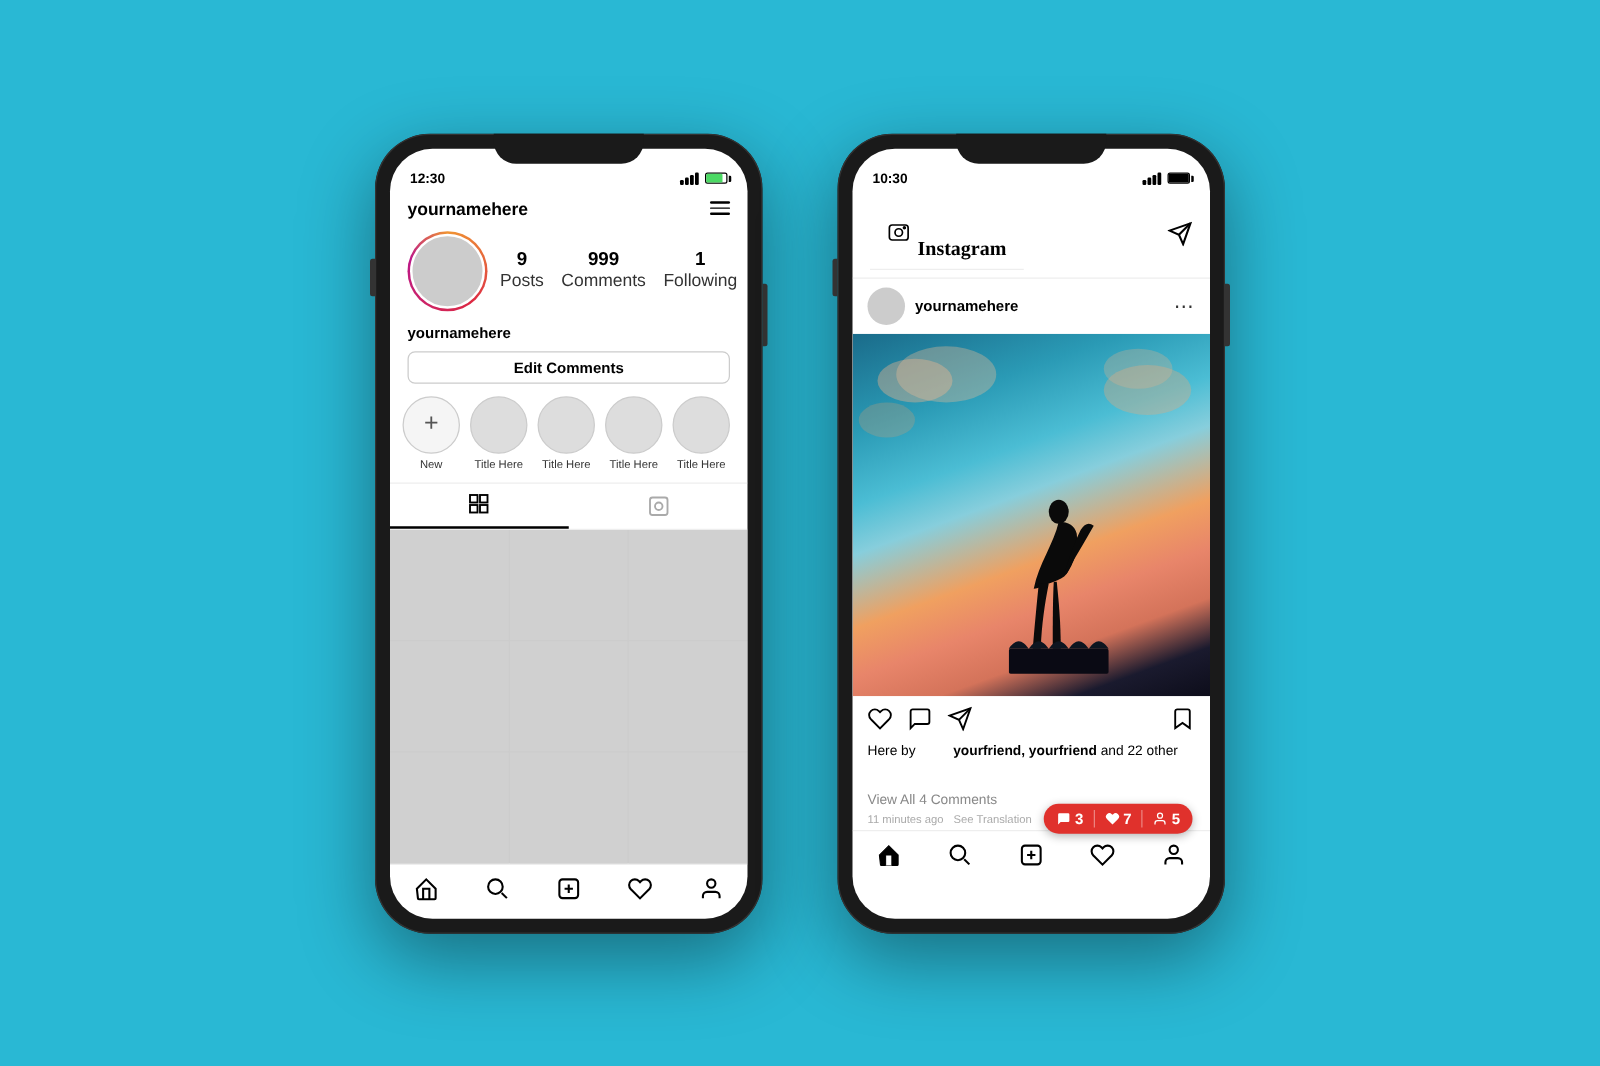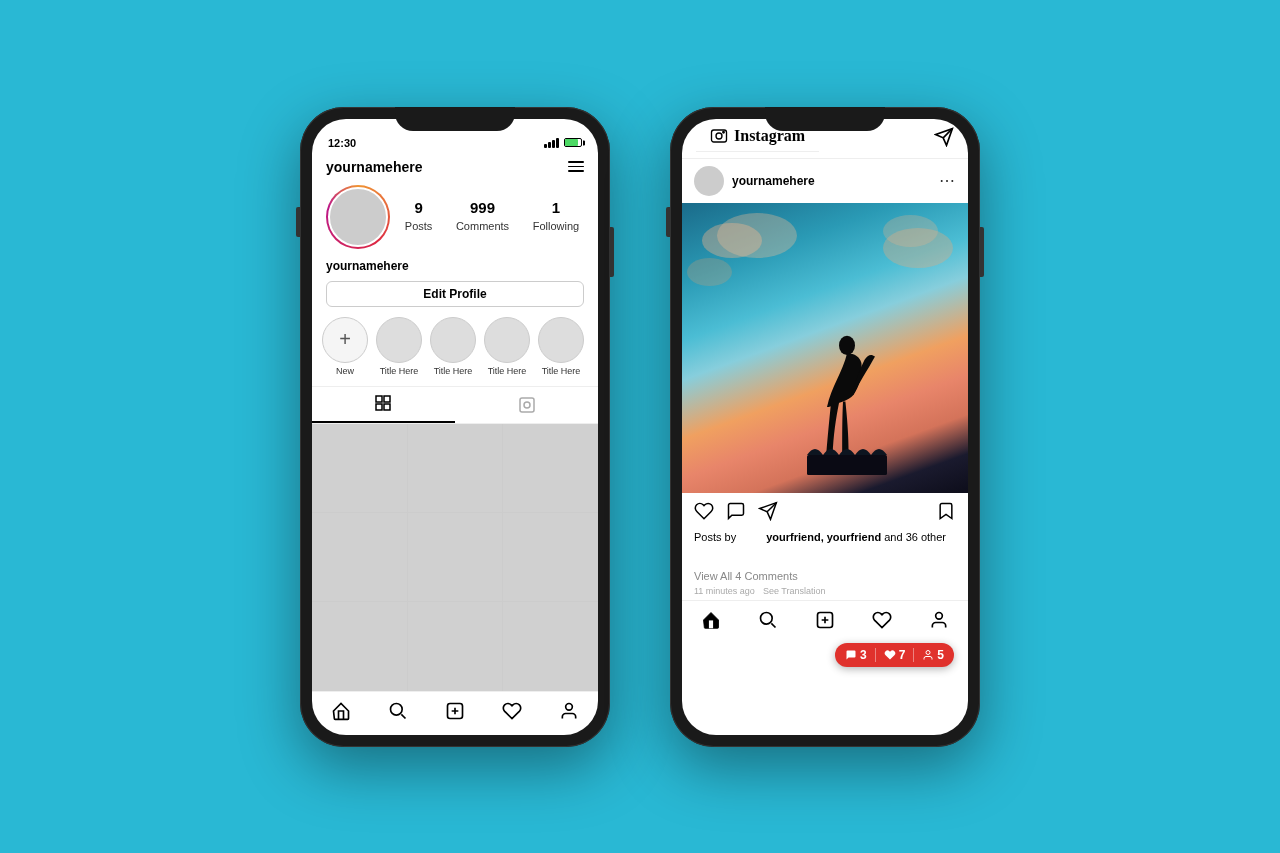--- a/index.html
+++ b/index.html
@@ -483,6 +483,20 @@
   <div class="notch"></div>
   <div class="phone-inner">
 
+    <div class="status-bar">
+      <span class="time">10:30</span>
+      <div class="status-icons">
+        <div class="signal-bars">
+          <div class="signal-bar" style="height:4px"></div>
+          <div class="signal-bar" style="height:6px"></div>
+          <div class="signal-bar" style="height:8px"></div>
+          <div class="signal-bar" style="height:10px"></div>
+        </div>
+        <div class="battery-icon">
+          <div class="battery-fill" style="width:100%;background:#000;"></div>
+        </div>
+      </div>
+    </div>
 
     <div class="feed-screen">
 

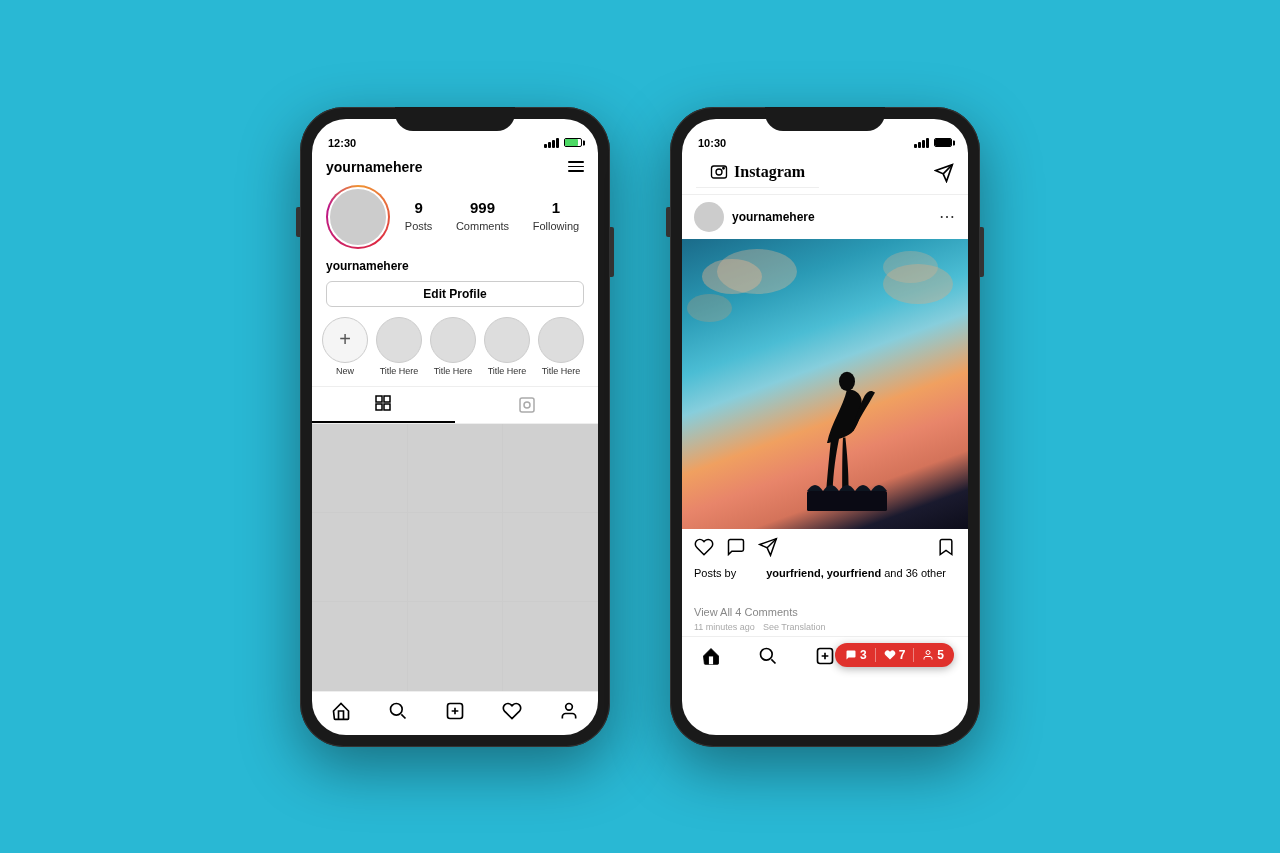--- a/index.html
+++ b/index.html
@@ -507,7 +507,7 @@
             <circle cx="12" cy="12" r="4"></circle>
             <circle cx="18" cy="7" r="1" fill="#000"></circle>
           </svg>
-          <span style="font-family:Georgia,serif;font-size:16px;font-weight:700;">Instagram</span>
+          <span style="font-family:Georgia,serif;font-size:16px;font-weight:700;margin-top:28px;">Instagram</span>
         </div>
         <div class="nav-icon">
           <svg width="20" height="20" viewBox="0 0 24 24" fill="none" stroke="#000" stroke-width="2">

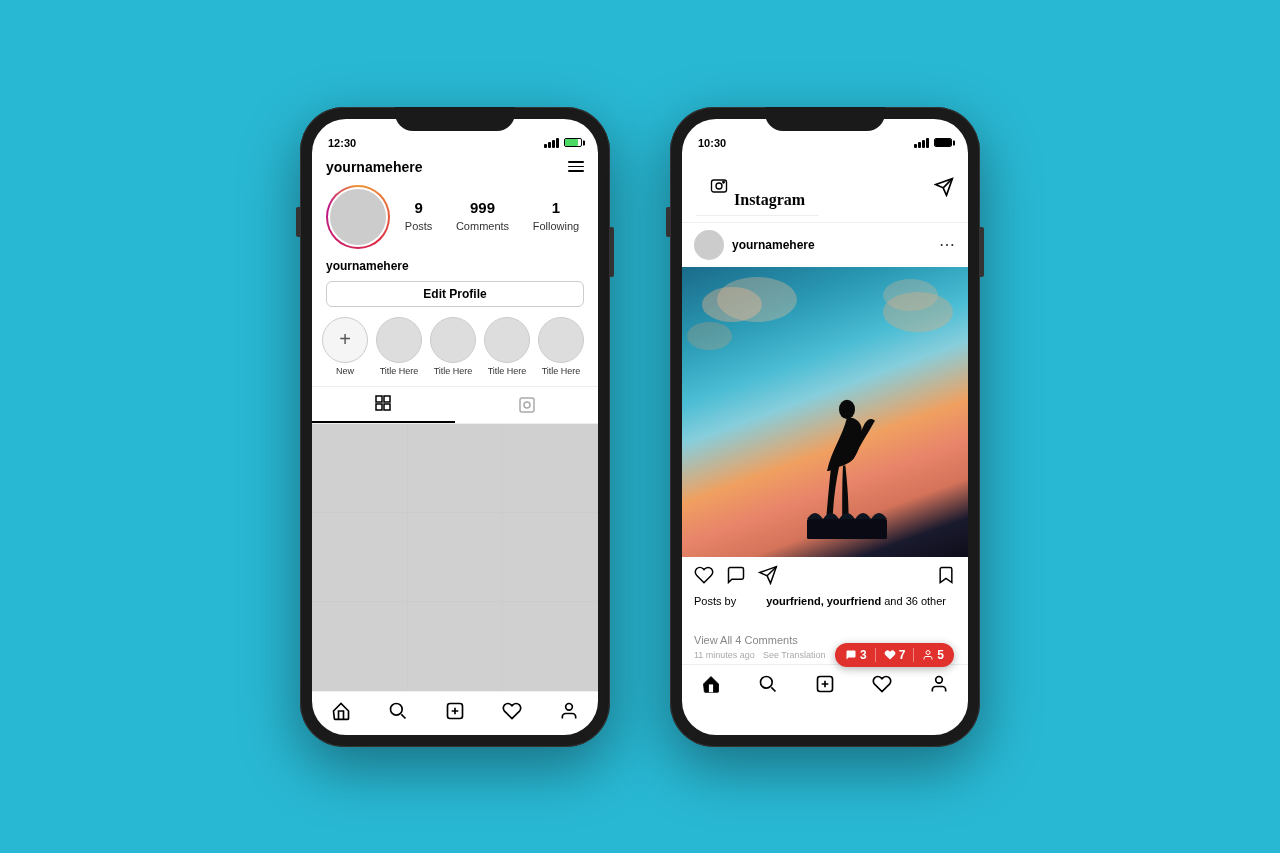--- a/index.html
+++ b/index.html
@@ -130,7 +130,7 @@
     .stats { display: flex; gap: 14px; flex: 1; justify-content: space-around; }
     .stat { text-align: center; }
     .stat-num { font-size: 15px; font-weight: 700; display: block; }
-    .stat-label { font-size: 11px; color: #333; }
+    .stat-label { font-size: 14px; color: #333; }
 
     .profile-name {
       padding: 2px 14px 8px;

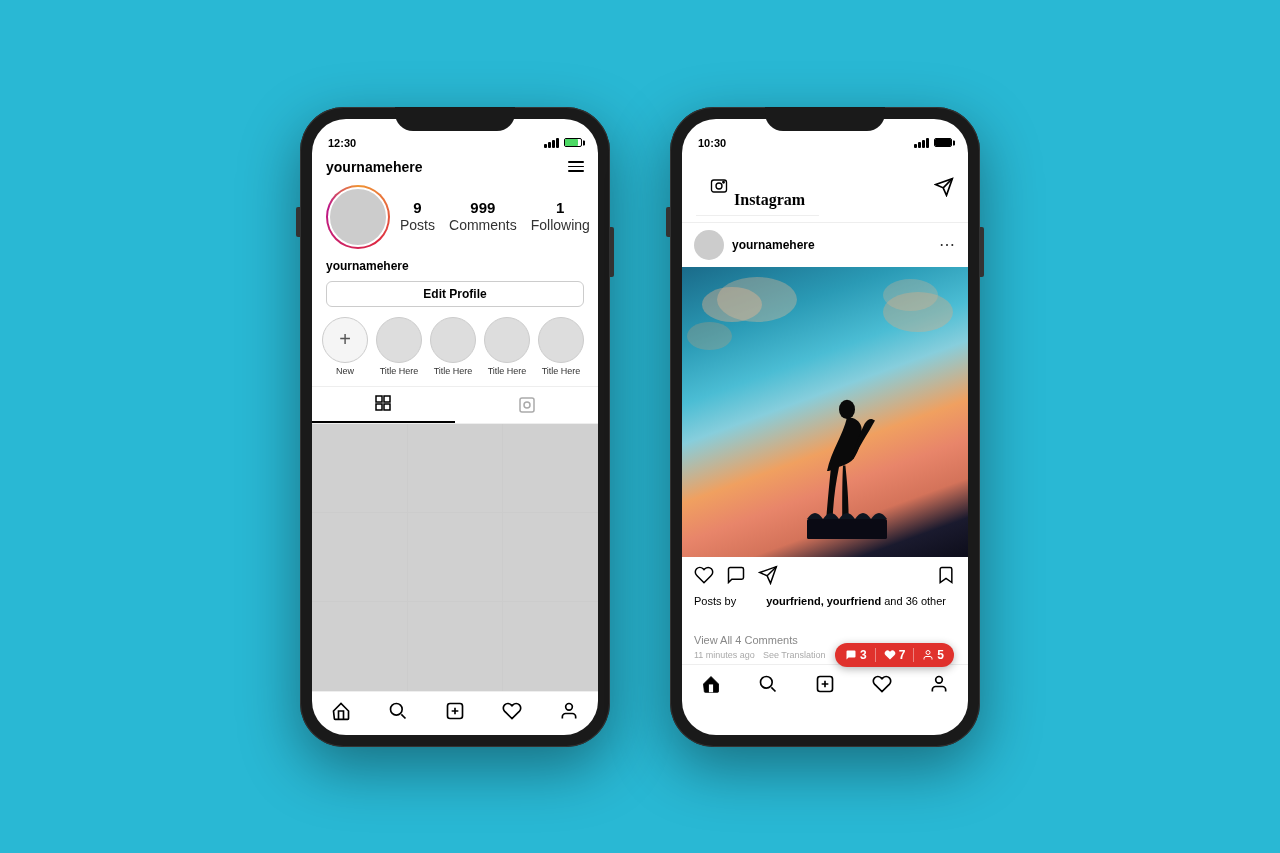--- a/index.html
+++ b/index.html
@@ -387,7 +387,7 @@
 
       <div class="profile-name">yournamehere</div>
 
-      <div class="edit-profile-btn">Edit Profile</div>
+      <div class="edit-profile-btn">Edit Comments</div>
 
       <div class="stories-row">
         <div class="story-item">

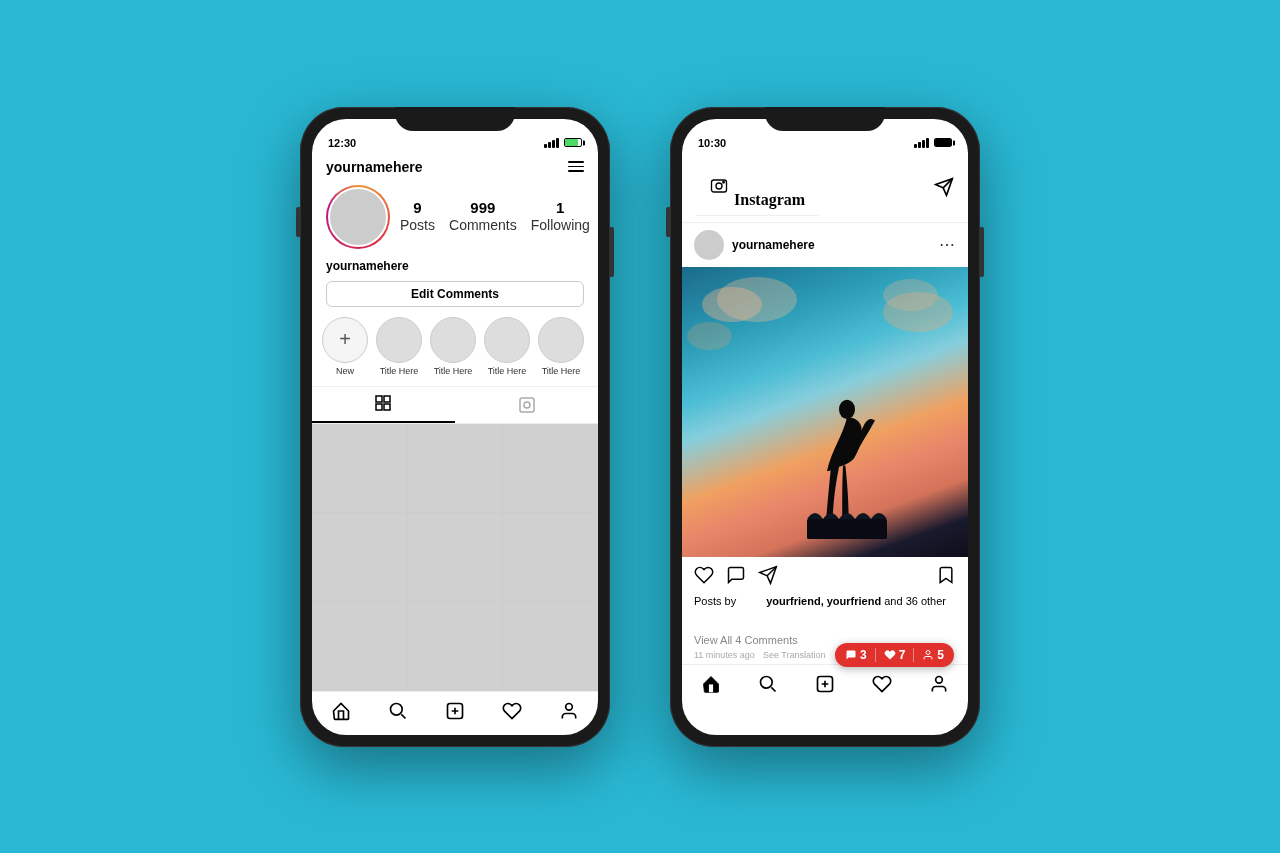--- a/index.html
+++ b/index.html
@@ -576,7 +576,7 @@
       </div>
 
       <div class="post-likes">
-        <span>Posts by </span>
+        <span>Here by </span>
         <strong>yourfriend, yourfriend</strong>
         <span> and 36 other</span>
       </div>

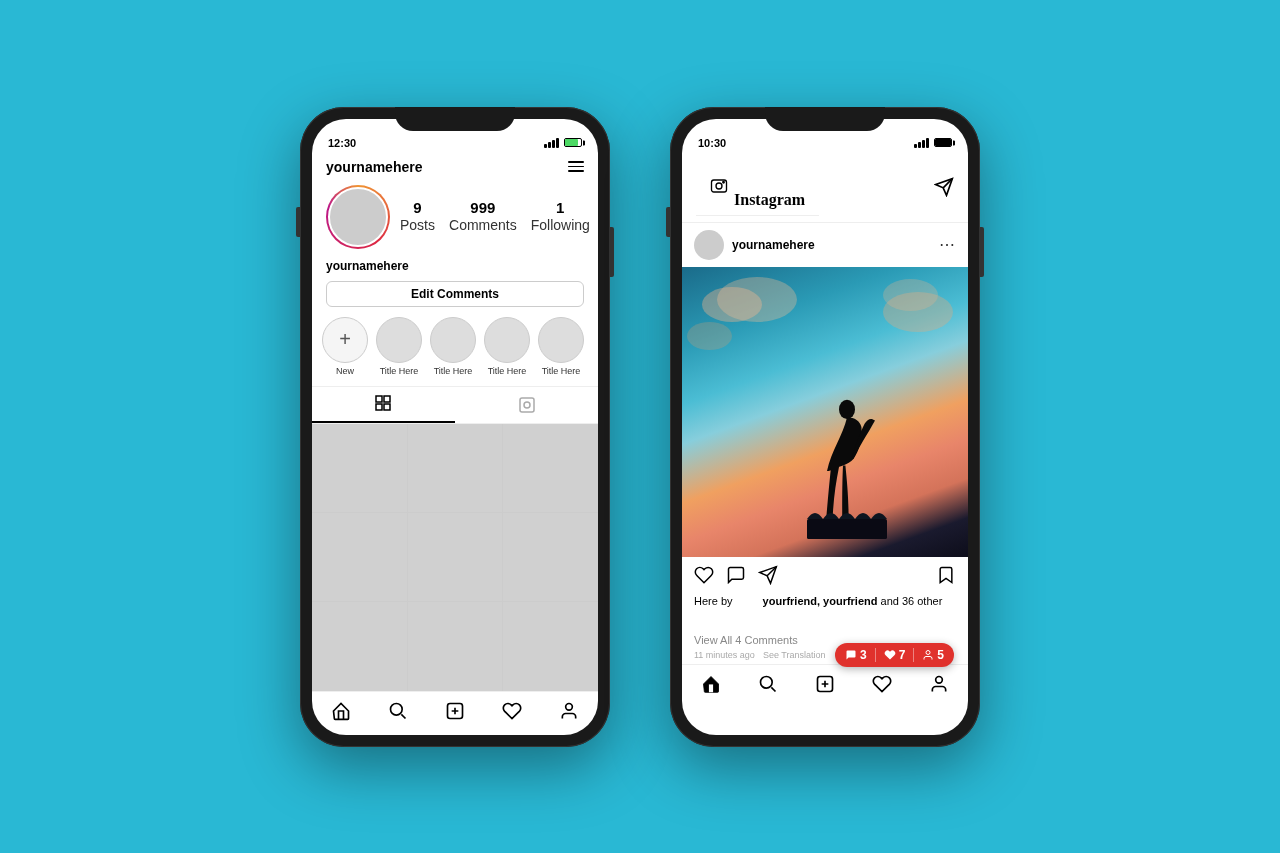--- a/index.html
+++ b/index.html
@@ -578,7 +578,7 @@
       <div class="post-likes">
         <span>Here by </span>
         <strong>yourfriend, yourfriend</strong>
-        <span> and 36 other</span>
+        <span> and 22 other</span>
       </div>
 
 

